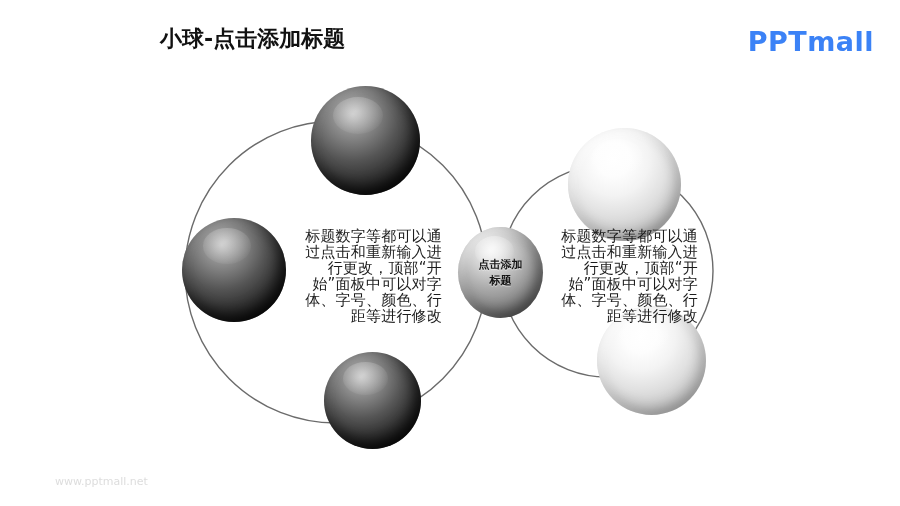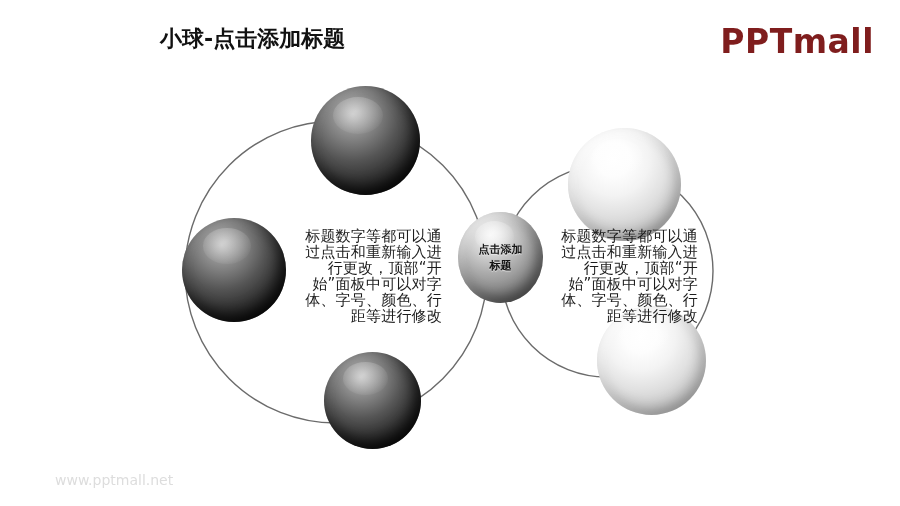--- a/index.html
+++ b/index.html
@@ -42,9 +42,9 @@
     position: absolute;
     right: 26px;
     top: 26px;
-    font-size: 33px;
+    font-size: 27px;
     font-weight: bold;
-    color: #7f1d1d;
+    color: #3b82f6;
     letter-spacing: 0.5px;
     white-space: nowrap;
     line-height: 32px;

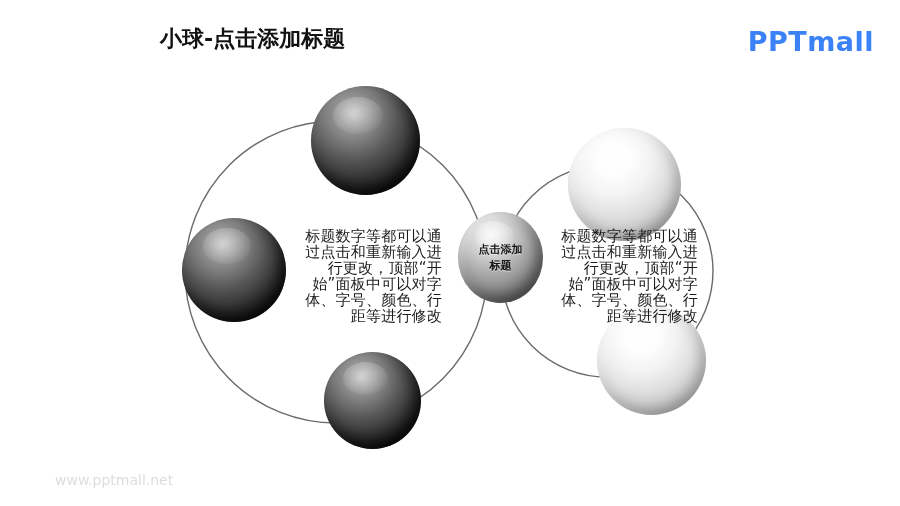--- a/index.html
+++ b/index.html
@@ -194,7 +194,7 @@
       <div class="sphere-glint"></div>
     </div>
 
-    <div class="sphere sphere-mid" style="left:458px; top:212px; width:85px; height:91px;">
+    <div class="sphere sphere-mid" style="left:458px; top:227px; width:85px; height:91px;">
       <div class="sphere-glint"></div>
       <div class="sphere-label">
         <div>点击添加</div>

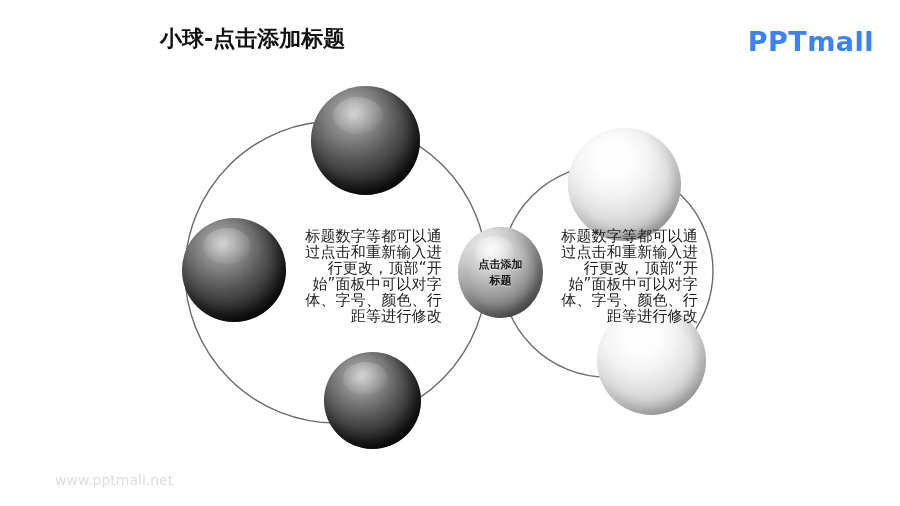--- a/index.html
+++ b/index.html
@@ -55,7 +55,7 @@
     position: absolute;
     left: 55px;
     bottom: 18px;
-    font-size: 14px;
+    font-size: 11px;
     color: #dddddd;
     white-space: nowrap;
   }

